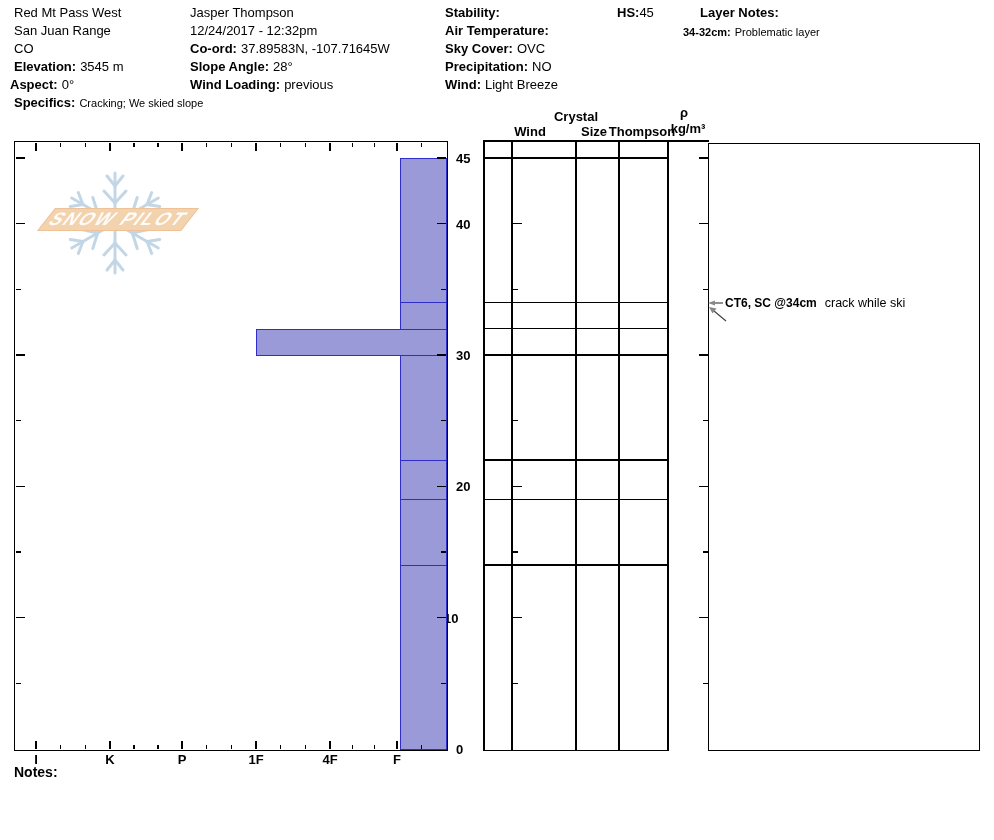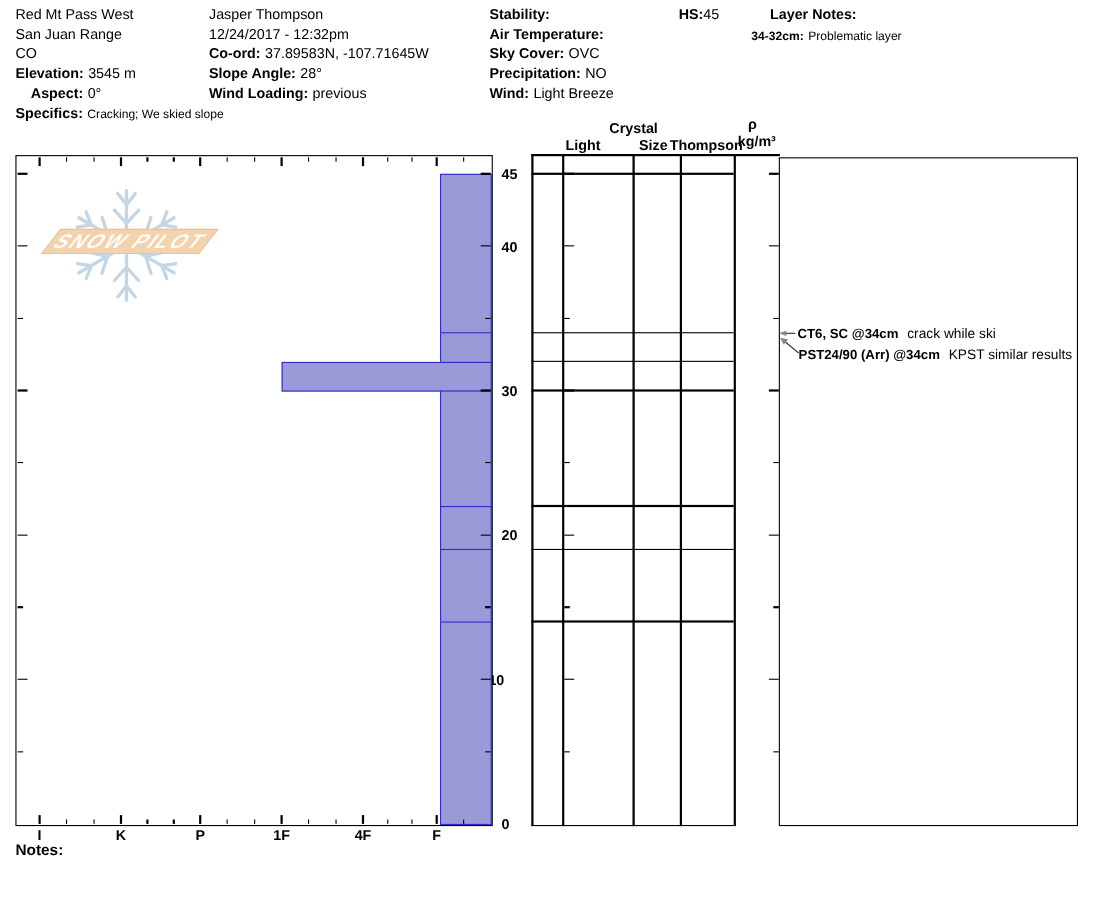--- a/index.html
+++ b/index.html
@@ -37,7 +37,7 @@
     <div class="line" style="left:14px;top:58px">
       <span class="b">Elevation:</span><span class="v">3545 m</span>
     </div>
-    <div class="line" style="left:28px;top:76px">
+    <div class="line" style="left:10px;top:76px">
       <span class="b">Aspect:</span><span class="v">0°</span>
     </div>
     <div class="line" style="left:14px;top:94px">

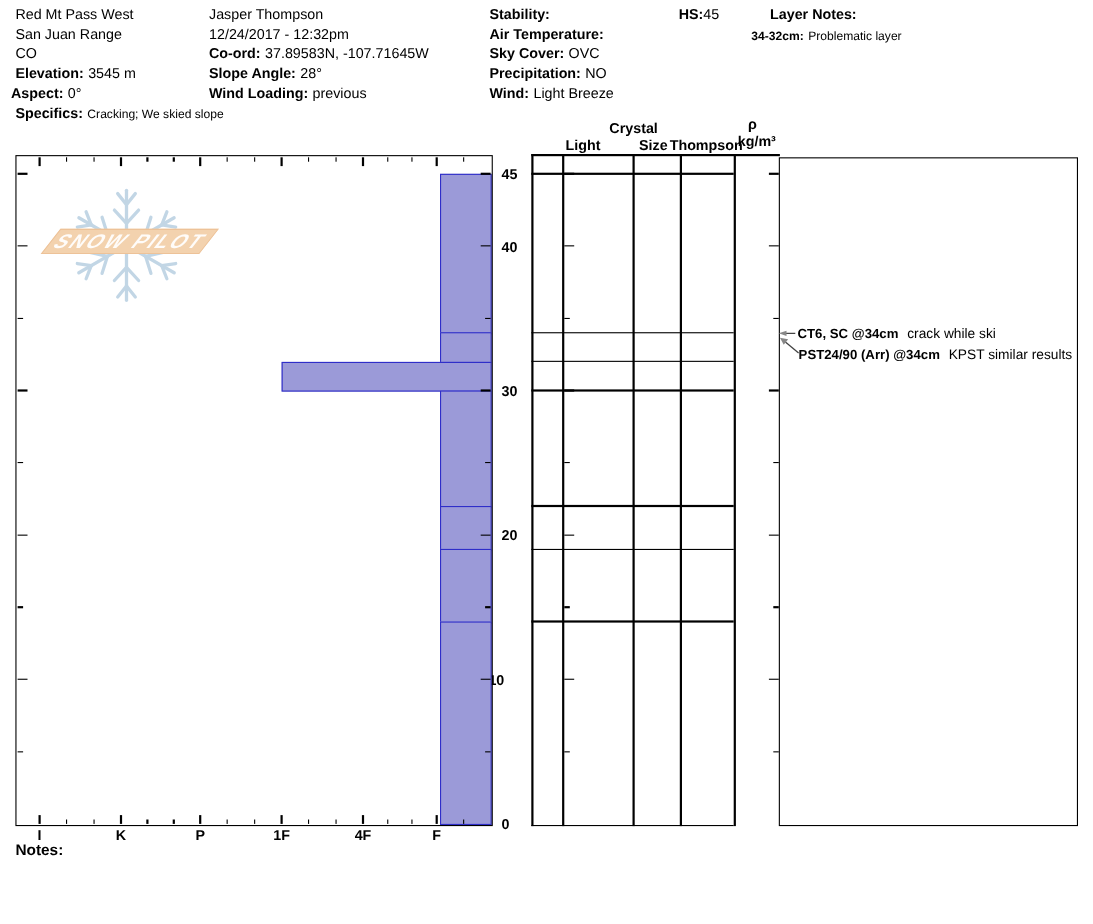--- a/index.html
+++ b/index.html
@@ -150,7 +150,7 @@
   <div class="frame" style="left:708px;top:143px;width:272px;height:608px;border-width:1.5px"></div>
 
   <div class="colhead" style="left:546px;top:109px;width:60px;text-align:center">Crystal</div>
-  <div class="colhead" style="left:500px;top:124px;width:60px;text-align:center">Light</div>
+  <div class="colhead" style="left:500px;top:124px;width:60px;text-align:center">Wind</div>
   <div class="colhead" style="left:564px;top:124px;width:60px;text-align:center">Size</div>
   <div class="colhead" style="left:607px;top:124px;width:70px;text-align:center">Thompson</div>
   <div class="colhead" style="left:664px;top:105px;width:40px;text-align:center">ρ</div>

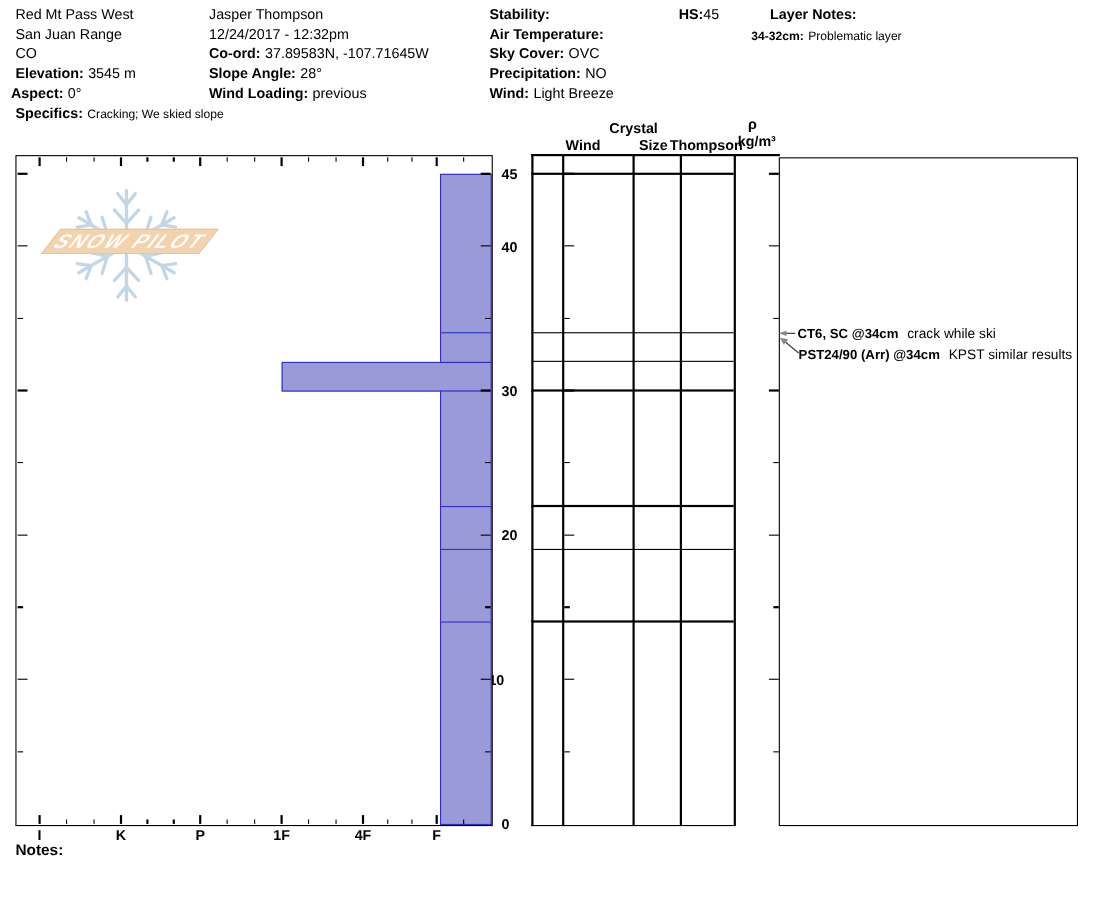--- a/index.html
+++ b/index.html
@@ -158,9 +158,6 @@
 
   <div class="testline" style="left:725px;top:296px">
     <span class="tb">CT6, SC @34cm</span><span class="tc">crack while ski</span>
-  </div>
-  <div class="testline" style="left:726px;top:315px">
-    <span class="tb">PST24/90 (Arr) @34cm</span><span class="tc">KPST similar results</span>
   </div>
   <svg class="abs" style="left:700px;top:295px;z-index:7" width="40" height="32" viewBox="0 0 40 32">
     <line x1="14" y1="8" x2="23" y2="8" stroke="#444" stroke-width="1.2"></line>

